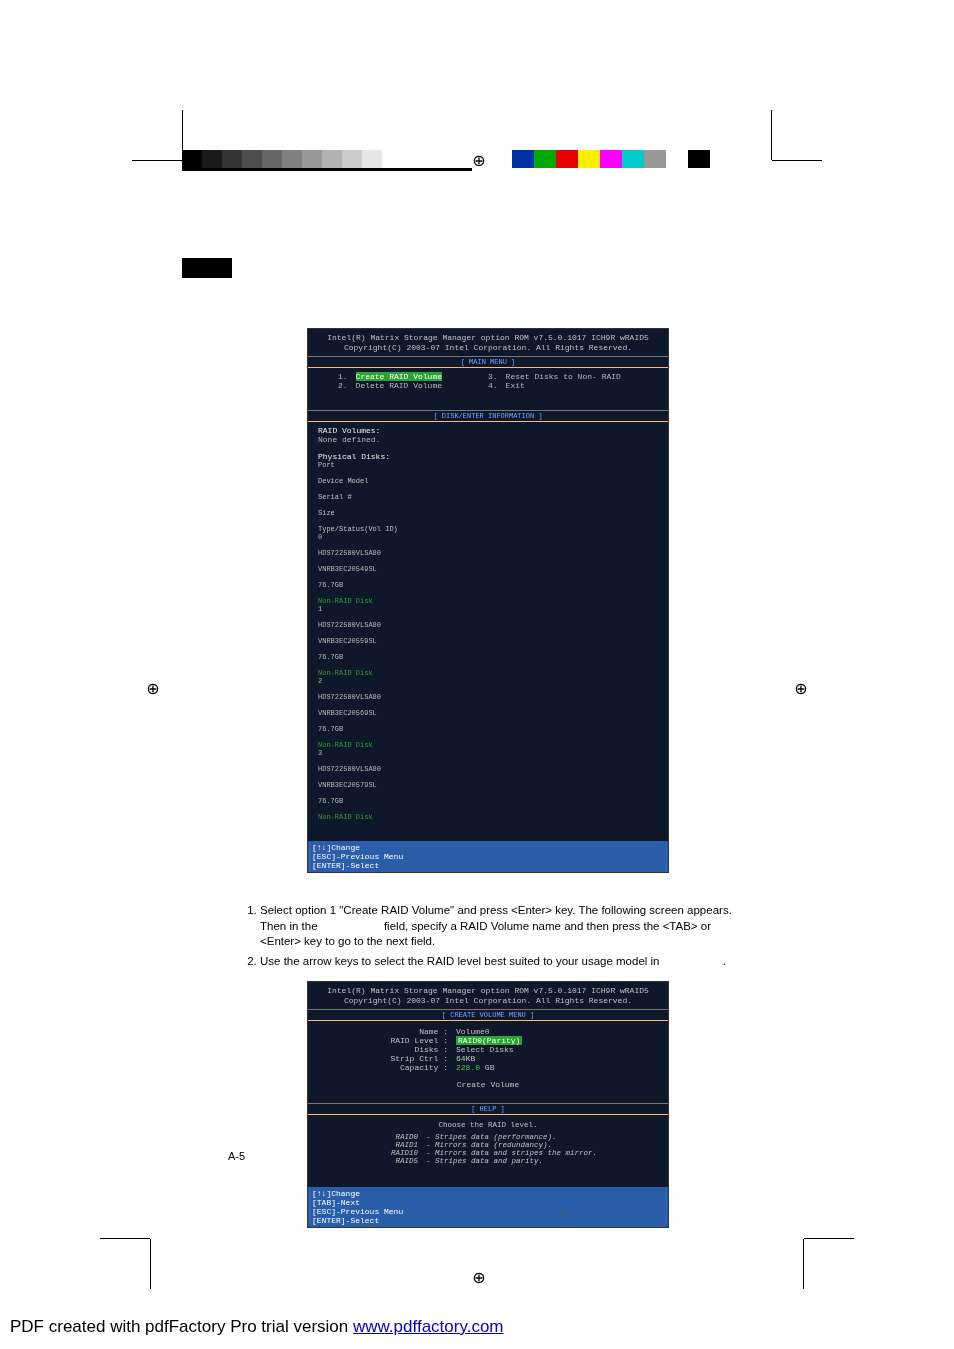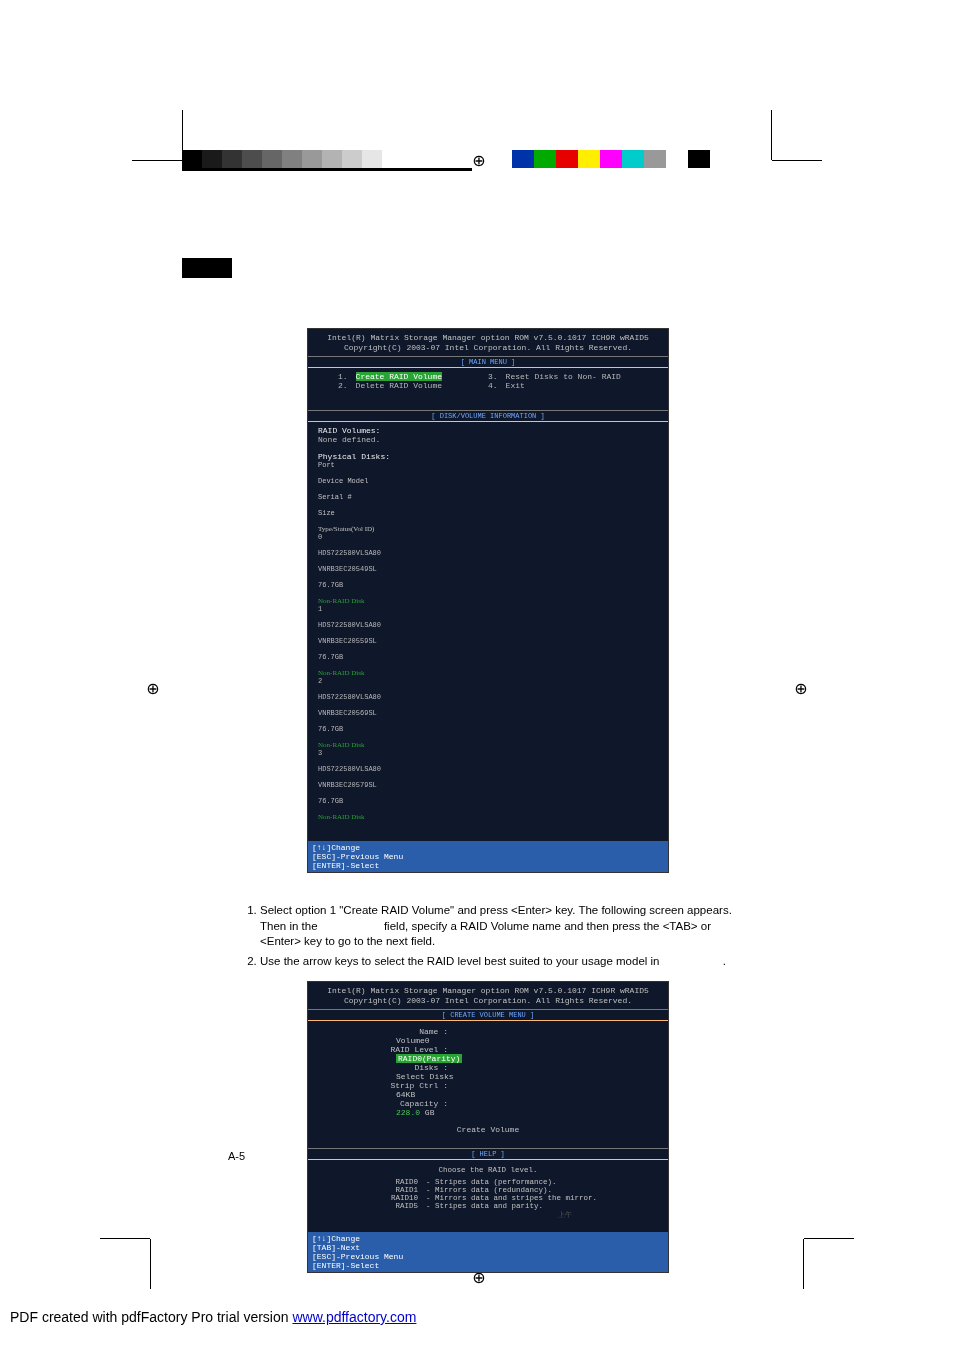--- a/index.html
+++ b/index.html
@@ -304,7 +304,7 @@
             </div>
         </div>
       </div>
-      <div class="panel-title-bar">[ DISK/VOLUME INFORMATION ]</div>
+      <div class="panel-title-bar">[ DISK/ENTER INFORMATION ]</div>
       <div class="disk-info">
         <div class="label-white">RAID Volumes:</div>
         <div>None defined.</div>

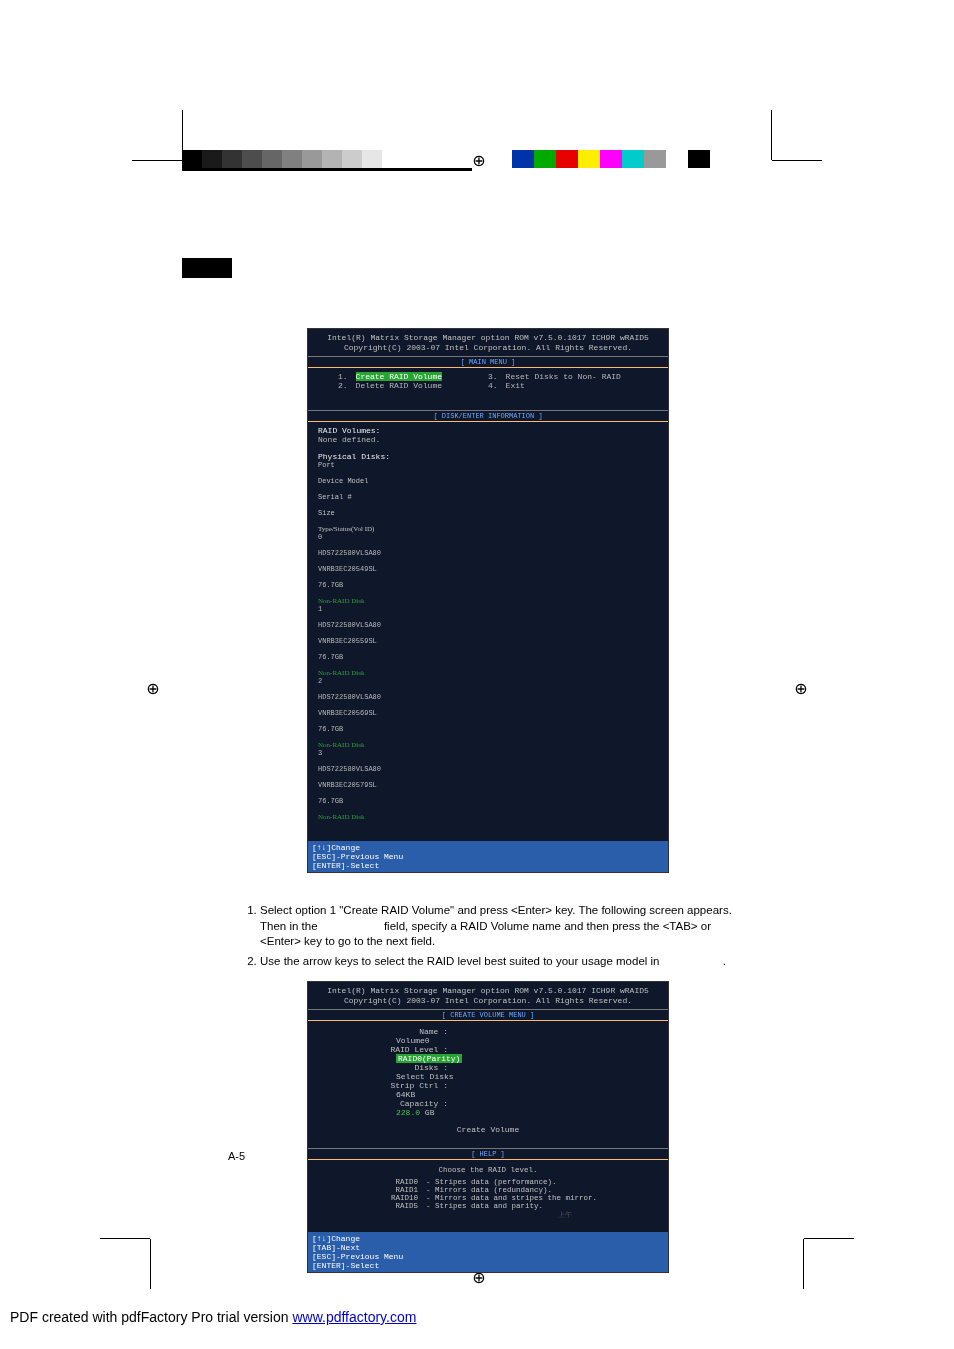--- a/index.html
+++ b/index.html
@@ -142,7 +142,7 @@
   .phys-row .c1 { width: 90px; }
   .phys-row .c2 { width: 90px; font-family: Liberation Mono, monospace; }
   .phys-row .c3 { width: 45px; }
-  .phys-row .c4 { width: 80px; color: #2aa335; font-family: Liberation Serif, serif; }
+  .phys-row .c4 { width: 80px; color: #2aa335; }
   .phys-header { color: #c0c0c0; }
   .bios-footer {
     display: flex;

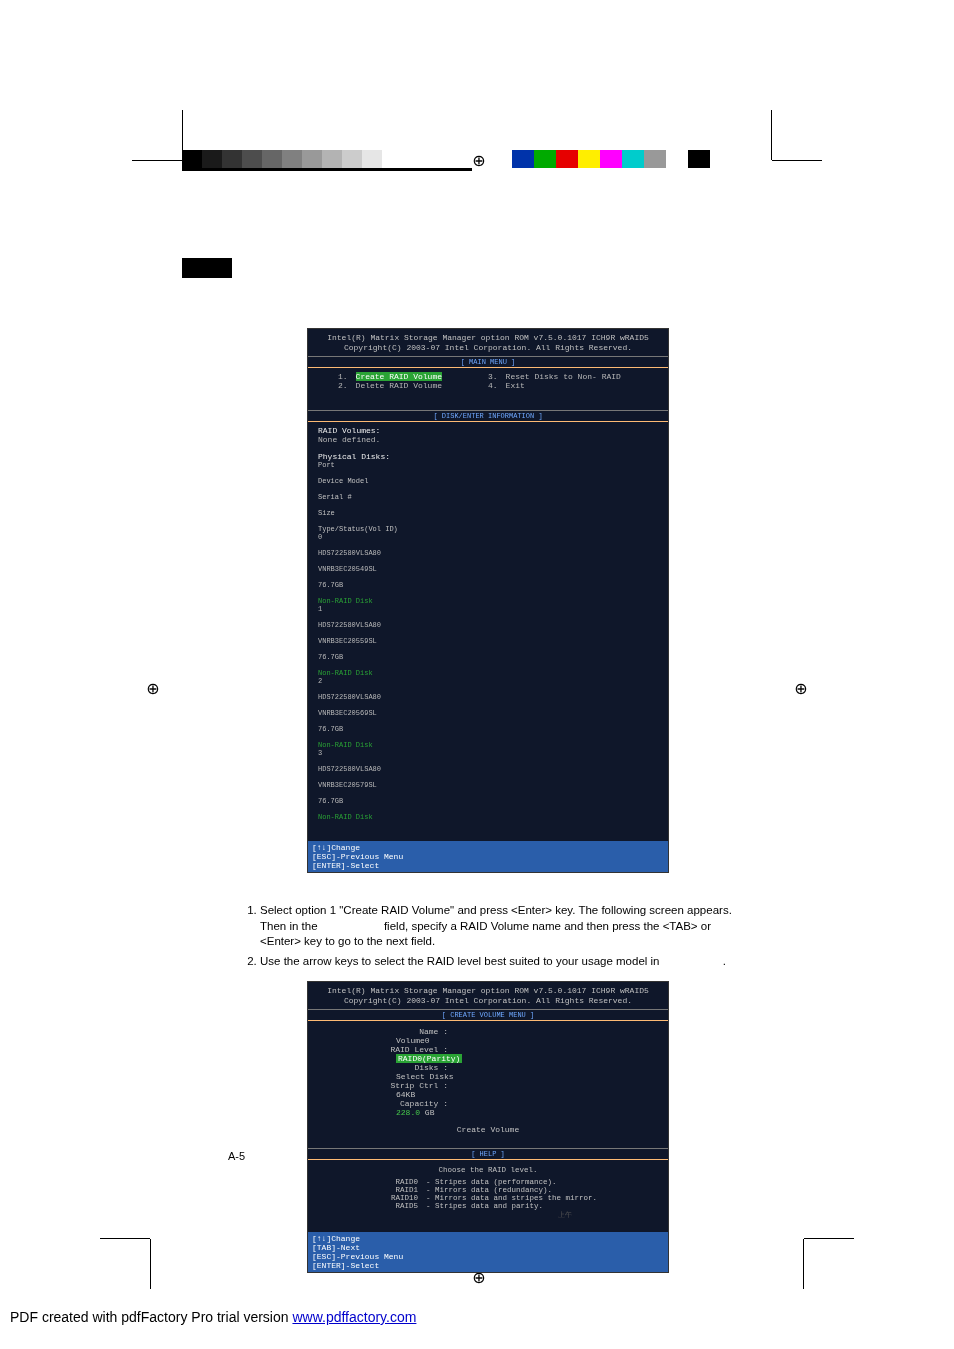--- a/index.html
+++ b/index.html
@@ -173,7 +173,6 @@
   }
   .cv-row {
     display: flex;
-    flex-direction: column;
   }
   .cv-row .lab { width: 60px; text-align: right; color: #c0c0c0; }
   .cv-row .val { padding-left: 8px; color: #c0c0c0; }

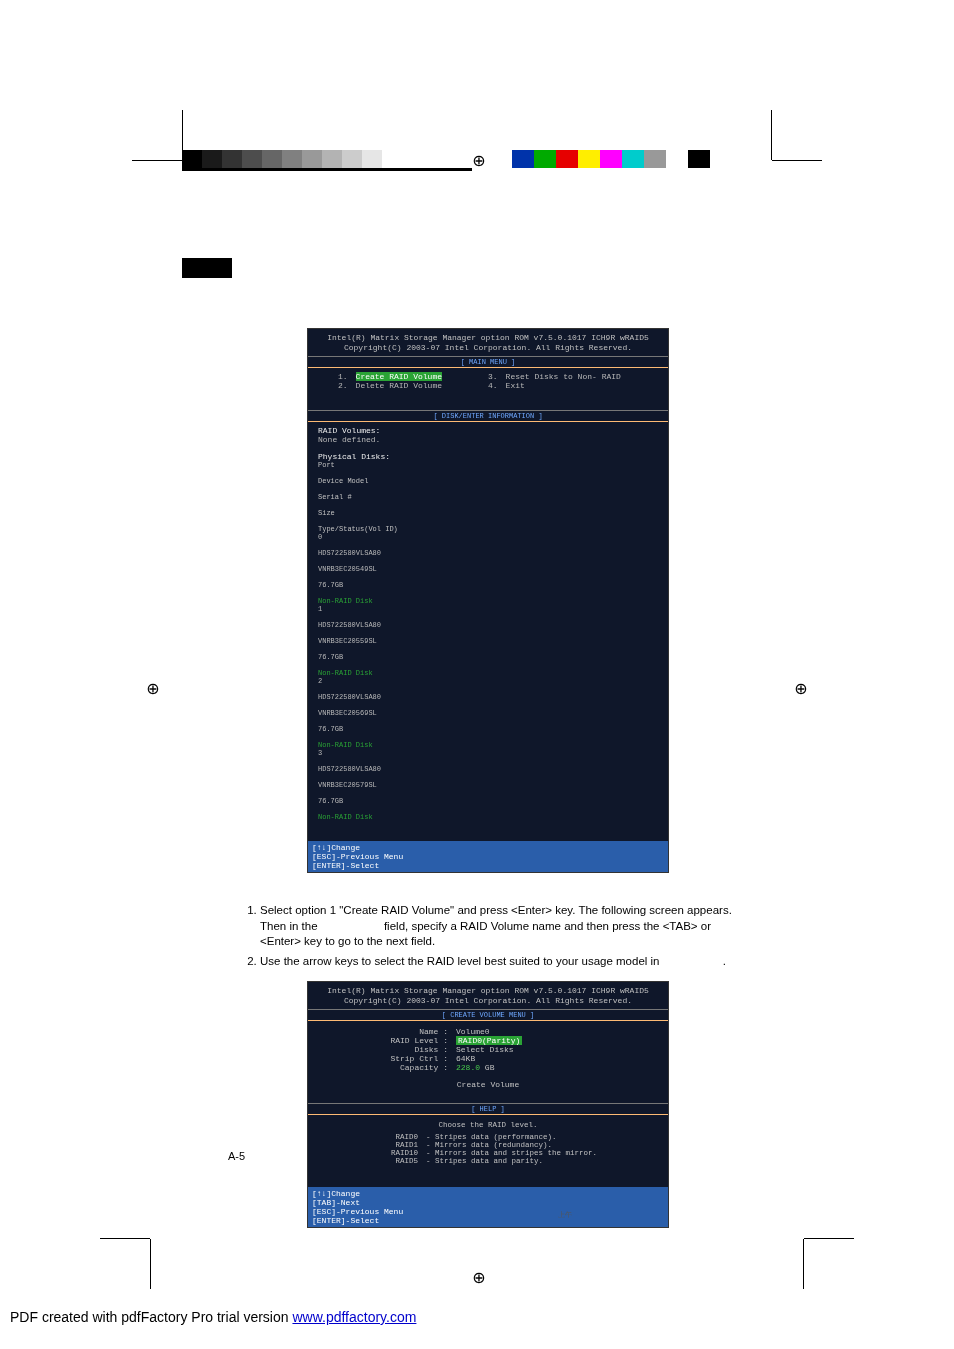--- a/index.html
+++ b/index.html
@@ -197,6 +197,7 @@
   .help-rows .hr {
     display: flex;
     gap: 8px;
+    font-style: italic;
   }
   .help-rows .hl { width: 40px; text-align: right; }
   .page-num {

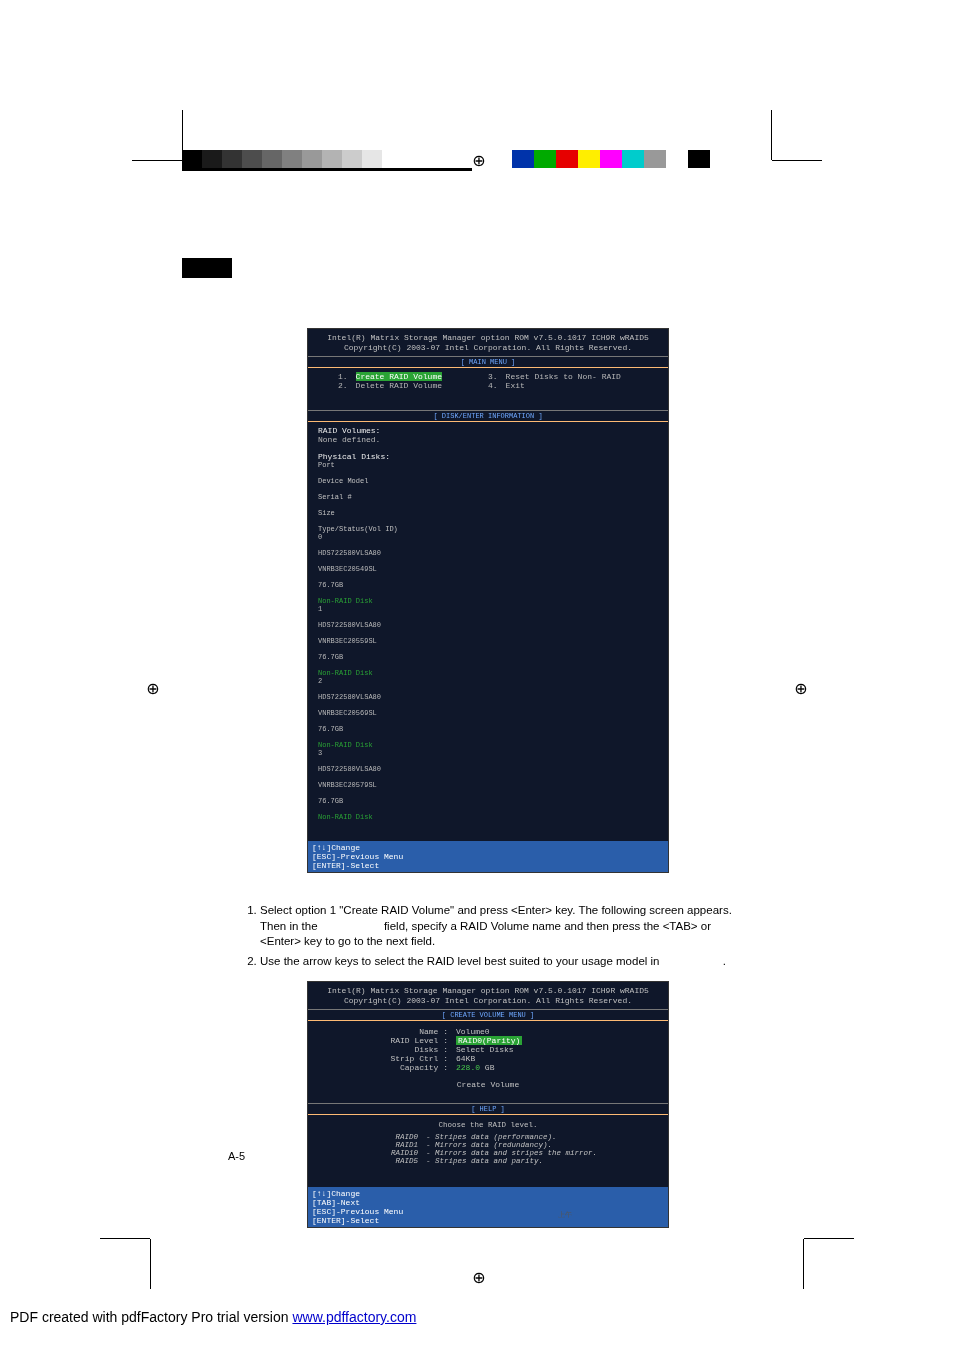--- a/index.html
+++ b/index.html
@@ -209,9 +209,9 @@
   }
   .pdf-footer {
     position: absolute;
-    bottom: 24px;
+    bottom: 12px;
     left: 10px;
-    font-size: 14px;
+    font-size: 17px;
     color: #000;
   }
   .pdf-footer a {

